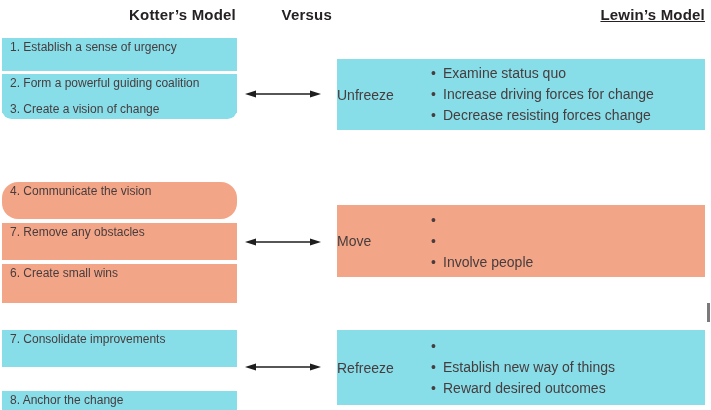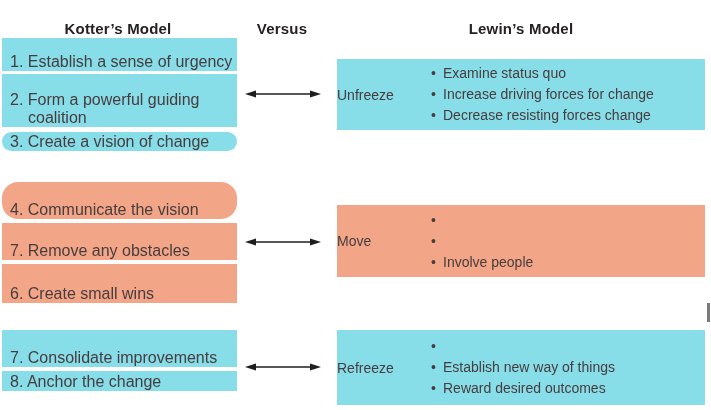--- a/index.html
+++ b/index.html
@@ -8,8 +8,8 @@
     font-family:"Liberation Sans","DejaVu Sans",sans-serif;overflow:hidden;
   }
   .hdr{
-    position:absolute;top:20px;font-size:15px;font-weight:bold;
-    color:var(--heading,#262123);text-align:center;letter-spacing:0.2px;
+    position:absolute;top:6px;font-size:15px;font-weight:bold;
+    color:var(--heading,#262123);text-align:right;letter-spacing:0.2px;
   }
   .hdr-kotter{left:0;width:236px;}
   .hdr-versus{left:232px;width:100px;}

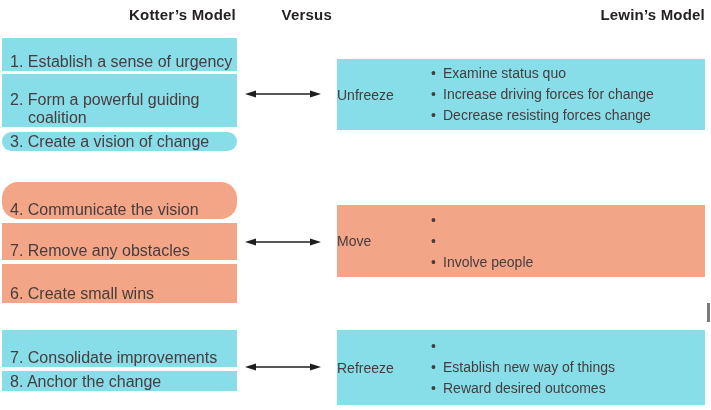--- a/index.html
+++ b/index.html
@@ -13,7 +13,7 @@
   }
   .hdr-kotter{left:0;width:236px;}
   .hdr-versus{left:232px;width:100px;}
-  .hdr-lewin{left:337px;width:368px;}
+  .hdr-lewin{left:337px;width:368px;text-decoration:underline;}
   .step{
     position:absolute;left:2px;width:235px;display:flex;align-items:flex-end;
     box-sizing:border-box;color:var(--text,#473C3E);font-size:16px;line-height:18px;

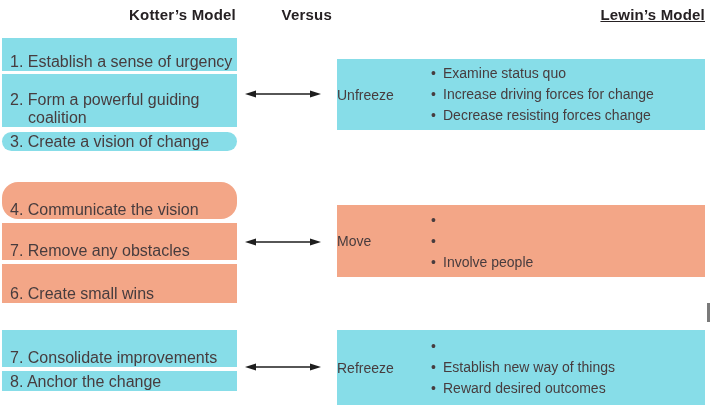--- a/index.html
+++ b/index.html
@@ -15,8 +15,8 @@
   .hdr-versus{left:232px;width:100px;}
   .hdr-lewin{left:337px;width:368px;text-decoration:underline;}
   .step{
-    position:absolute;left:2px;width:235px;display:flex;align-items:flex-end;
-    box-sizing:border-box;color:var(--text,#473C3E);font-size:16px;line-height:18px;
+    position:absolute;left:2px;width:235px;display:flex;align-items:flex-start;
+    box-sizing:border-box;color:var(--text,#473C3E);font-size:12px;line-height:18px;
   }
   .step span{display:block;padding-left:26px;text-indent:-18px;padding-right:4px;}
   .cyan{background:var(--cyan,#87DDE8);}

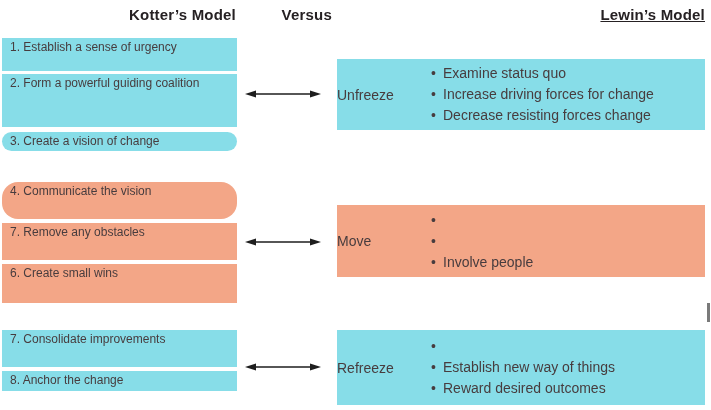--- a/index.html
+++ b/index.html
@@ -44,7 +44,7 @@
   <div class="step cyan" style="top:38px;height:33px;">
     <span>1. Establish a sense of urgency</span>
   </div>
-  <div class="step cyan" style="top:74px;height:53px;">
+  <div class="step cyan" style="top:74px;height:39px;">
     <span>2. Form a powerful guiding coalition</span>
   </div>
   <div class="step cyan" style="top:132px;height:19px;border-radius:14px;">

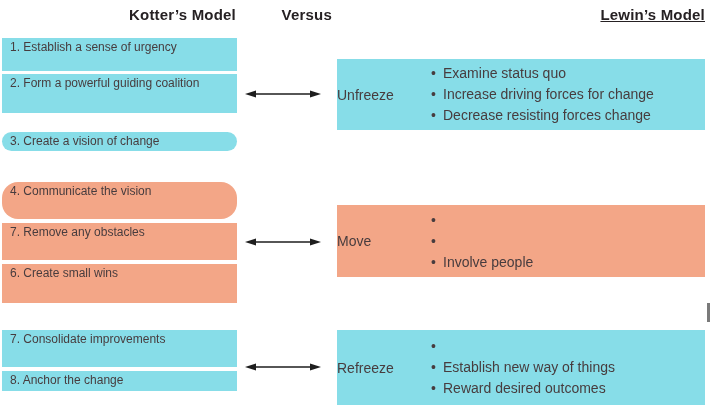--- a/index.html
+++ b/index.html
@@ -47,7 +47,7 @@
   <div class="step cyan" style="top:74px;height:39px;">
     <span>2. Form a powerful guiding coalition</span>
   </div>
-  <div class="step cyan" style="top:132px;height:19px;border-radius:14px;">
+  <div class="step cyan" style="top:100px;height:19px;border-radius:14px;">
     <span>3. Create a vision of change</span>
   </div>
   <div class="step salmon" style="top:182px;height:37px;border-radius:16px;">

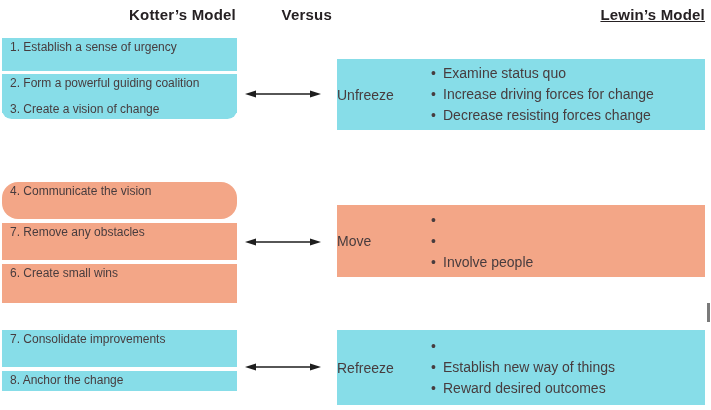--- a/index.html
+++ b/index.html
@@ -62,7 +62,7 @@
   <div class="step cyan" style="top:330px;height:37px;">
     <span>7. Consolidate improvements</span>
   </div>
-  <div class="step cyan" style="top:371px;height:20px;">
+  <div class="step cyan" style="top:391px;height:20px;">
     <span>8. Anchor the change</span>
   </div>
 

